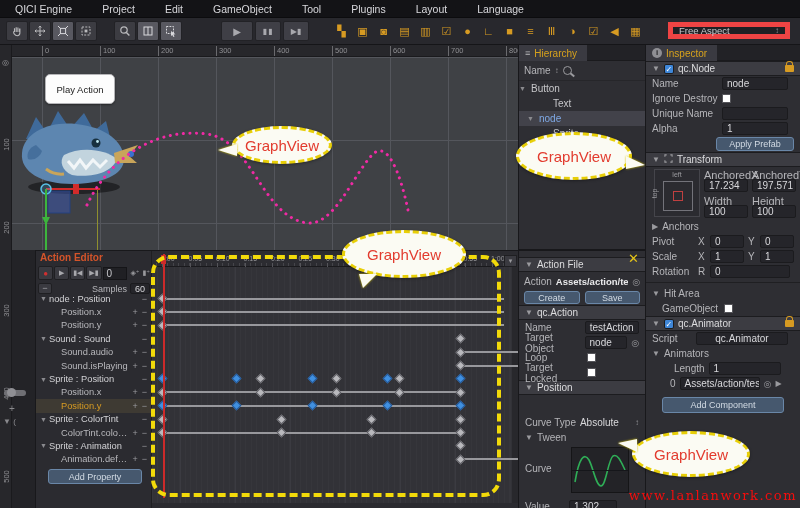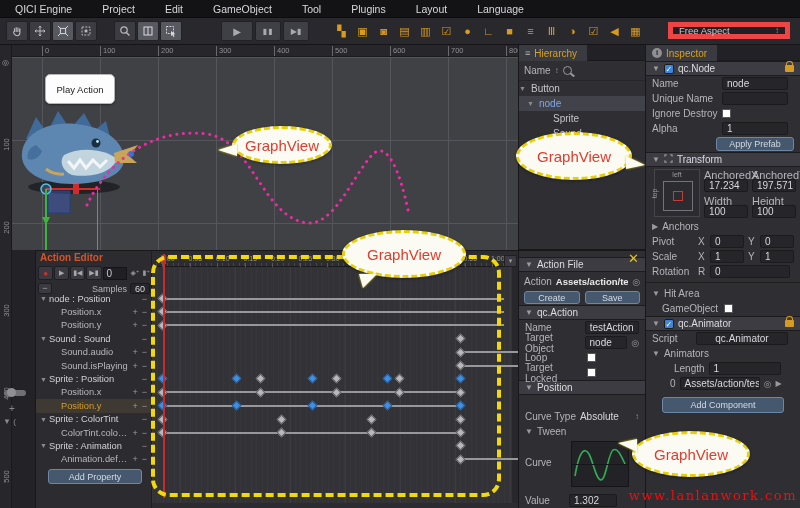--- a/index.html
+++ b/index.html
@@ -376,6 +376,10 @@
           <span class="harrow">▼</span>
           <span class="hlabel">Button</span>
         </div>
+        <div class="hrow" style="padding-left: 22px;">
+          <span class="harrow"></span>
+          <span class="hlabel">Text</span>
+        </div>
         <div class="hrow sel" style="padding-left: 8px;">
           <span class="harrow">▼</span>
           <span class="hlabel">node</span>

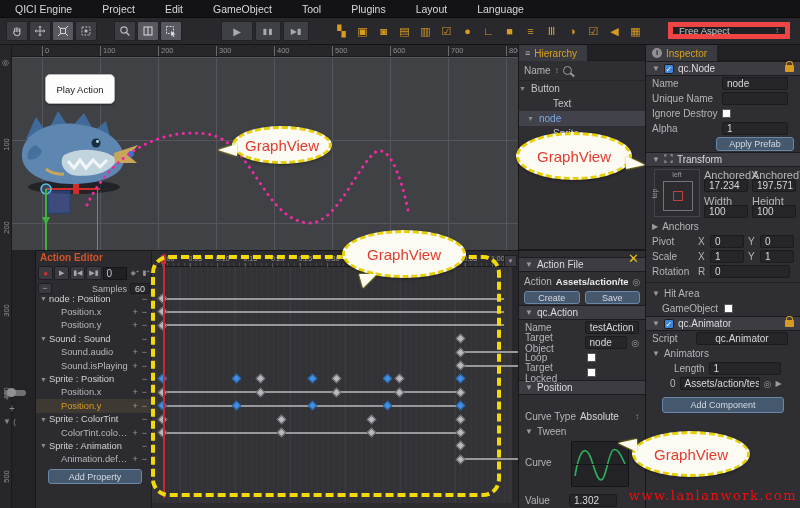--- a/index.html
+++ b/index.html
@@ -414,12 +414,12 @@
         <span class="val" style="width:66px">node</span>
       </div>
     <div class="prow">
+        <span class="plab" style="width:66px">Ignore Destroy</span>
+        <span class="cbx"></span>
+      </div>
+    <div class="prow">
         <span class="plab" style="width:66px">Unique Name</span>
         <span class="val" style="width:66px"></span>
-      </div>
-    <div class="prow">
-        <span class="plab" style="width:66px">Ignore Destroy</span>
-        <span class="cbx"></span>
       </div>
     <div class="prow">
         <span class="plab" style="width:66px">Alpha</span>

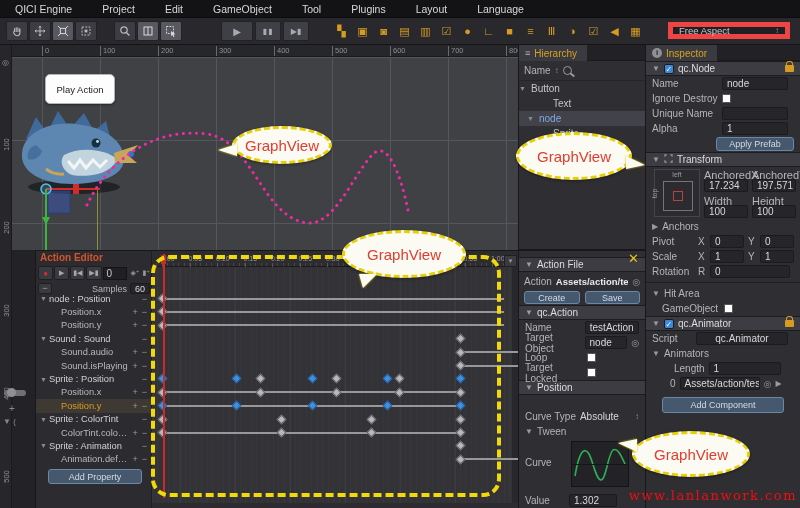--- a/index.html
+++ b/index.html
@@ -791,7 +791,7 @@
       <span class="arr">▼</span>
       <span>Position</span>
     </div>
-    <div class="prow" style="margin-top:14px">
+    <div class="prow" style="margin-top:20px">
         <span class="plab">Curve Type</span>
         <span style="color:#d8d8db">Absolute</span>
         <span class="updown">↕</span>

